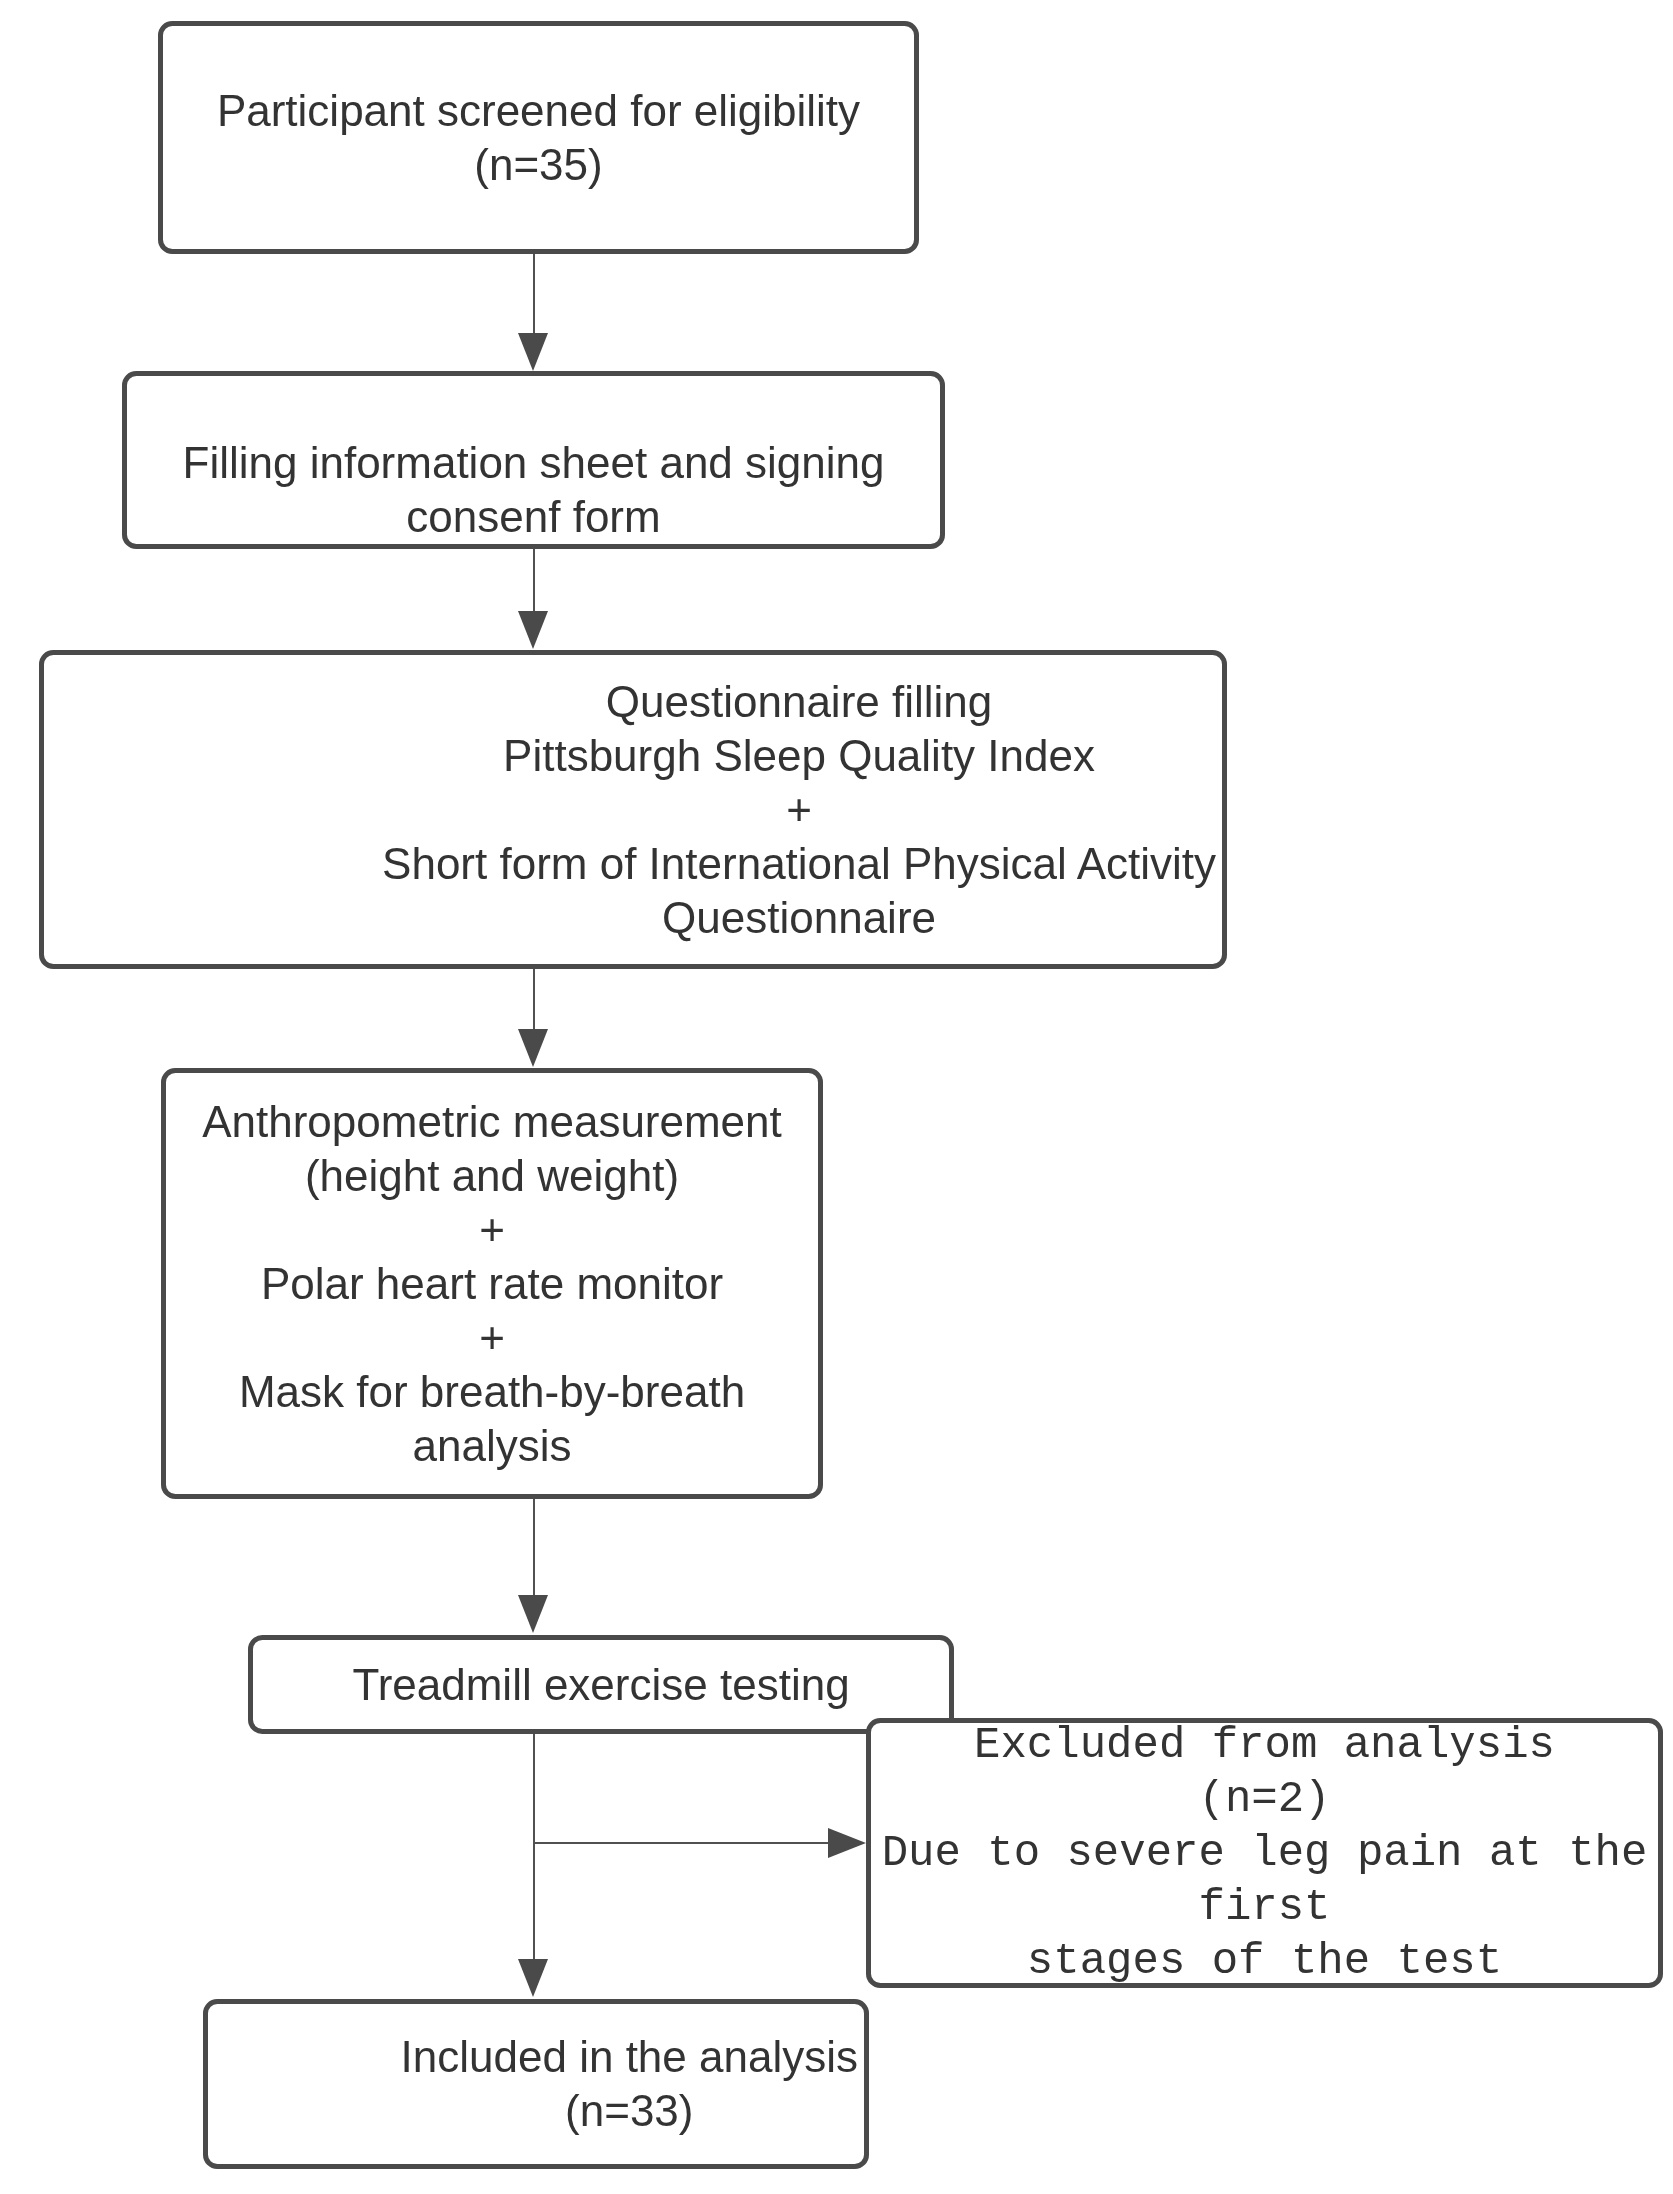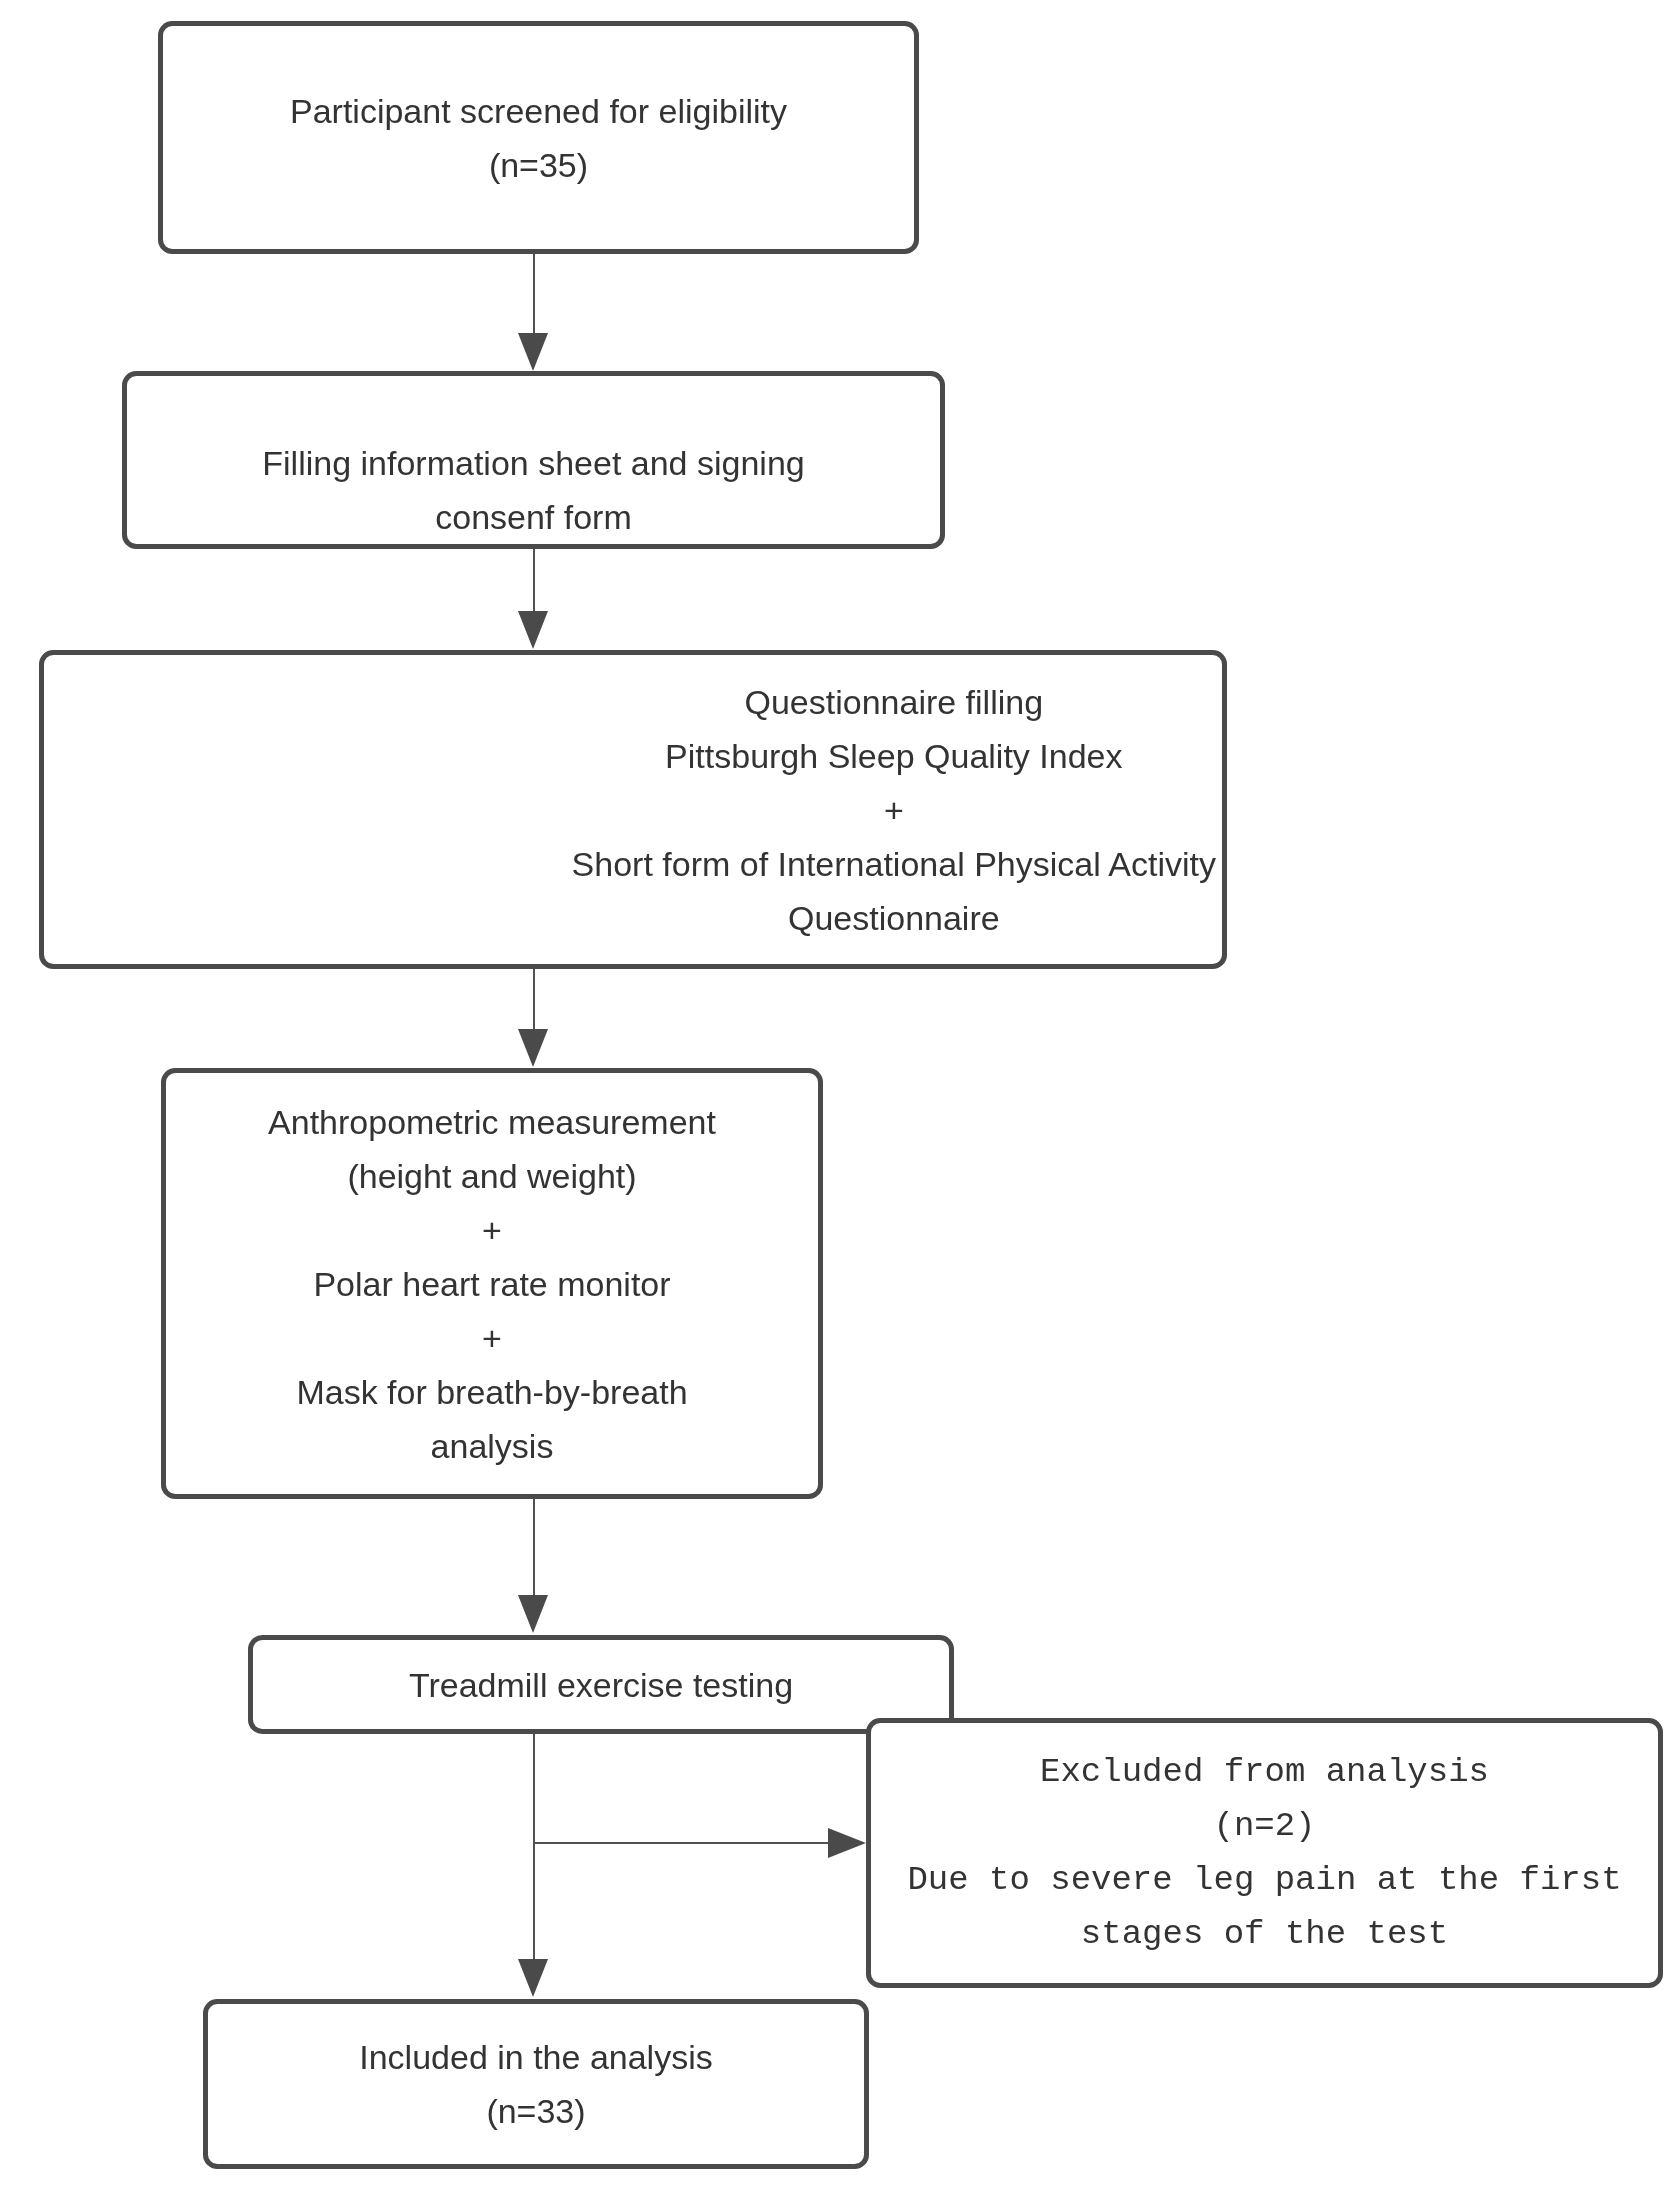--- a/index.html
+++ b/index.html
@@ -28,7 +28,7 @@
   }
   .label {
     white-space: pre-line;
-    font-size: 34px;
+    font-size: 44px;
     line-height: 54px;
     color: #333333;
     padding: 0 6px;

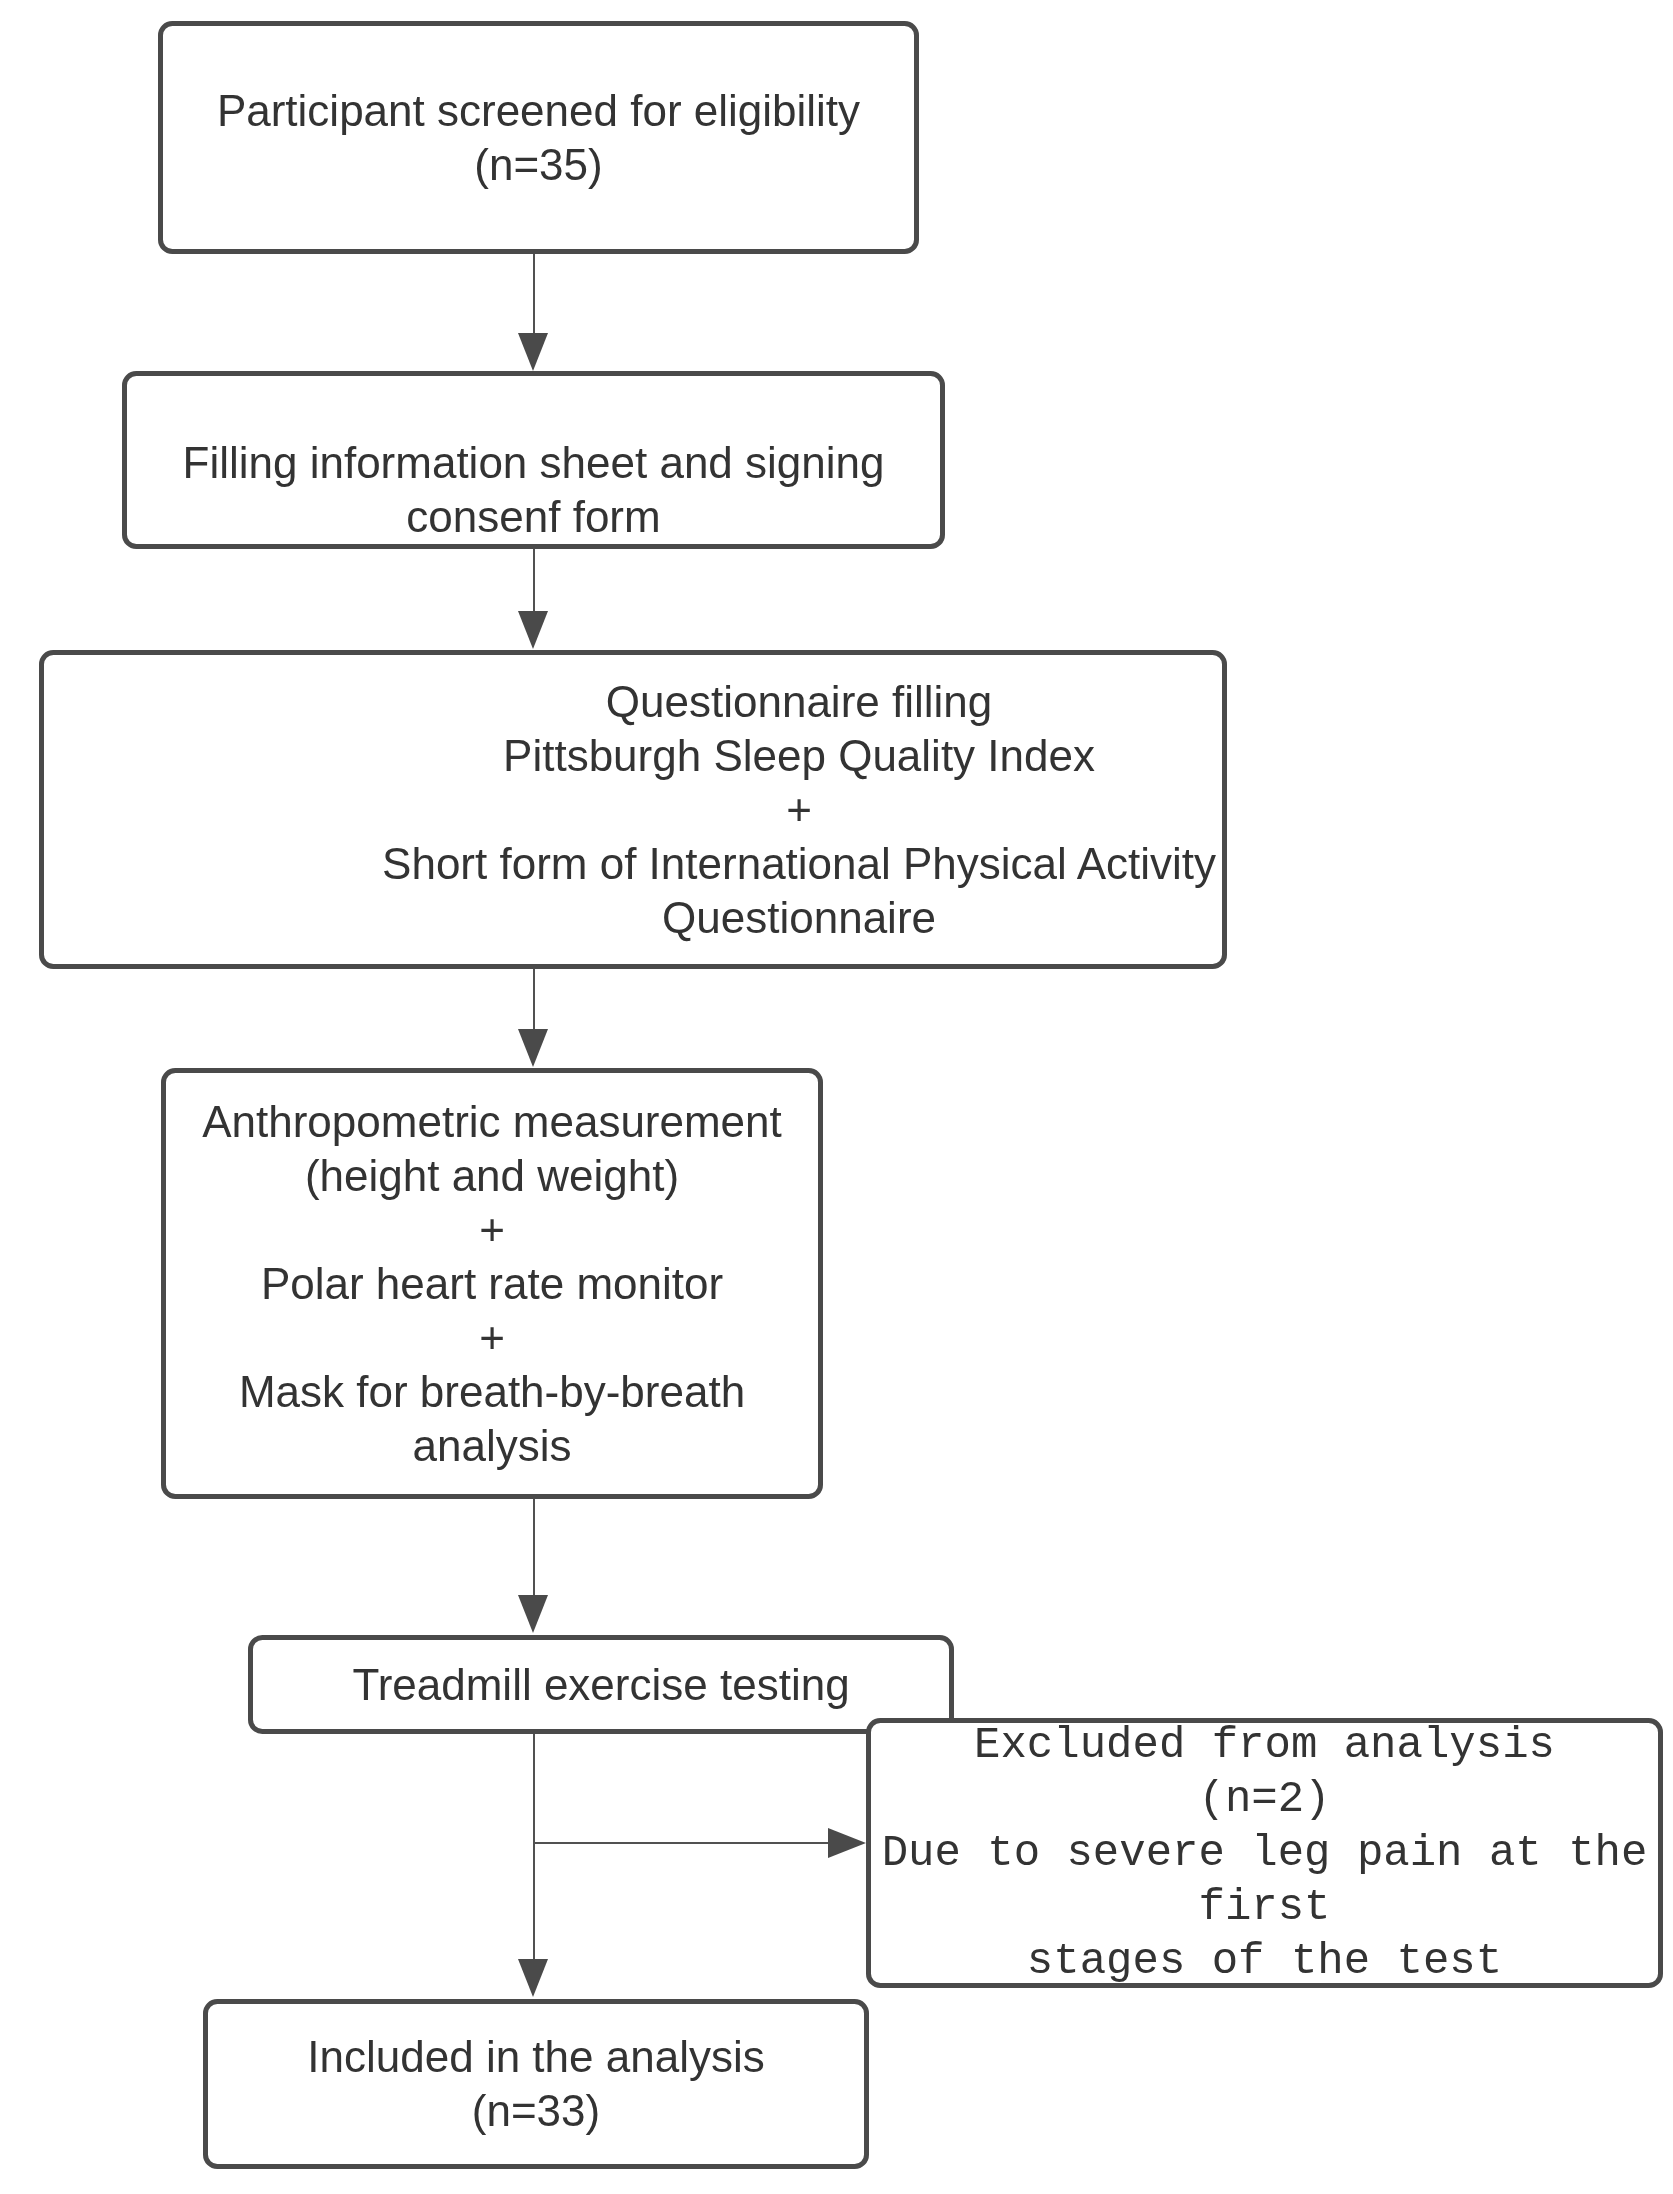--- a/index.html
+++ b/index.html
@@ -104,7 +104,7 @@
 stages of the test</div>
   </div>
 
-  <div class="node" style="left:203px; top:1999px; width:666px; height:170px;">
+  <div class="node" style="left:203px; top:1999px; width:666px; height:170px;justify-content:flex-end;">
     <div class="label">Included in the analysis
 (n=33)</div>
   </div>

